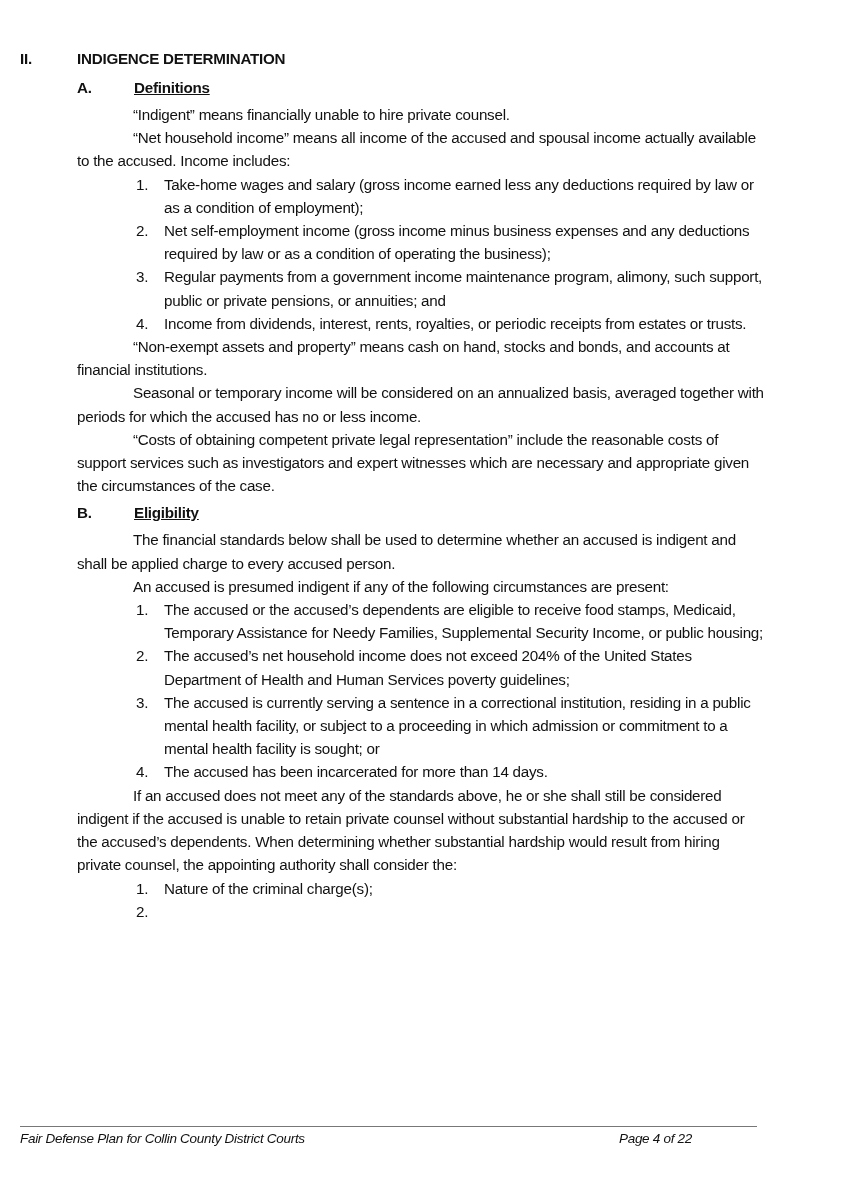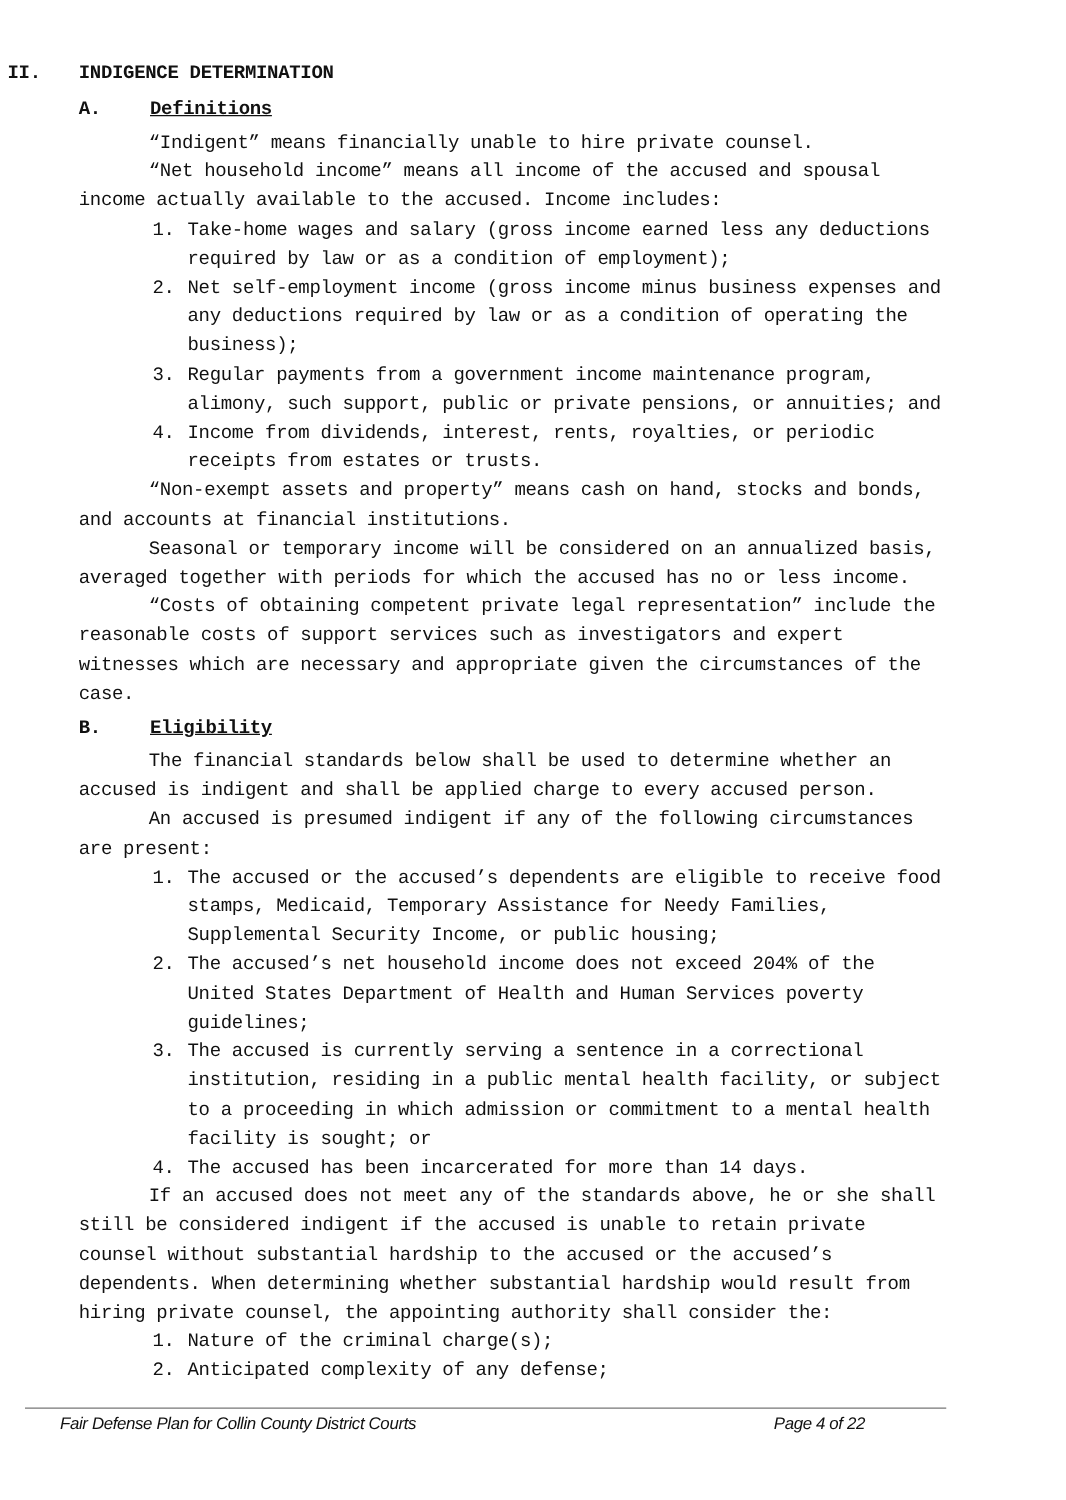--- a/index.html
+++ b/index.html
@@ -6,7 +6,7 @@
   body { width: 853px; height: 1200px; position: relative; overflow: hidden;
     font-family: "Liberation Sans", sans-serif; color: #111; }
   .page { position: absolute; left: 0; top: 0; width: 853px; height: 1200px; }
-  .content { position: absolute; left: 63px; top: 47px; width: 690px; font-size: 15.2px; line-height: 23.2px; letter-spacing: -0.25px; font-family: Liberation Mono, monospace; }
+  .content { position: absolute; left: 77px; top: 47px; width: 690px; font-size: 15.2px; line-height: 23.2px; letter-spacing: -0.25px; }
   .h1 { position: relative; font-weight: bold; height: 23px; margin-bottom: 6px; }
   .h1 .num { position: absolute; left: -57px; top: 0; }
   .h1 .txt { position: absolute; left: 0; top: 0; }

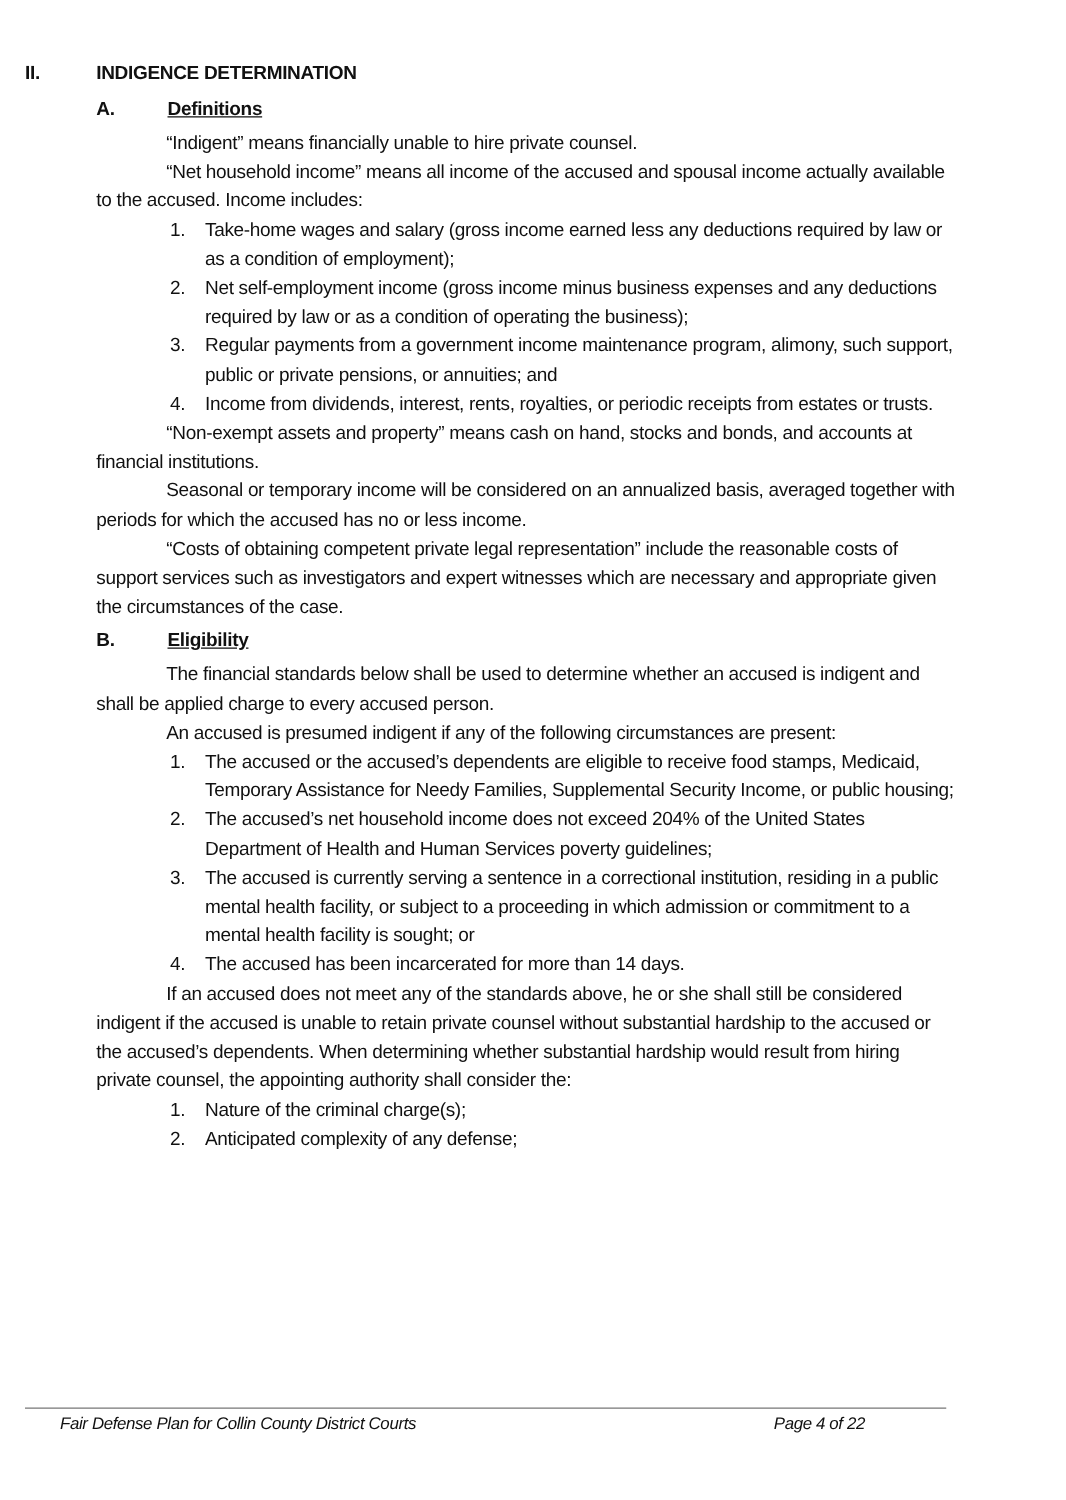--- a/index.html
+++ b/index.html
@@ -70,7 +70,7 @@
 
     <ol class="items">
       <li><span class="n">1.</span><span>Nature of the criminal charge(s);</span></li>
-      <li><span class="n">2.</span><span>Anticipated complexity of any defense;</span></li>
+      <li><span class="n">2.</span></li>
     </ol>
 
   </div>

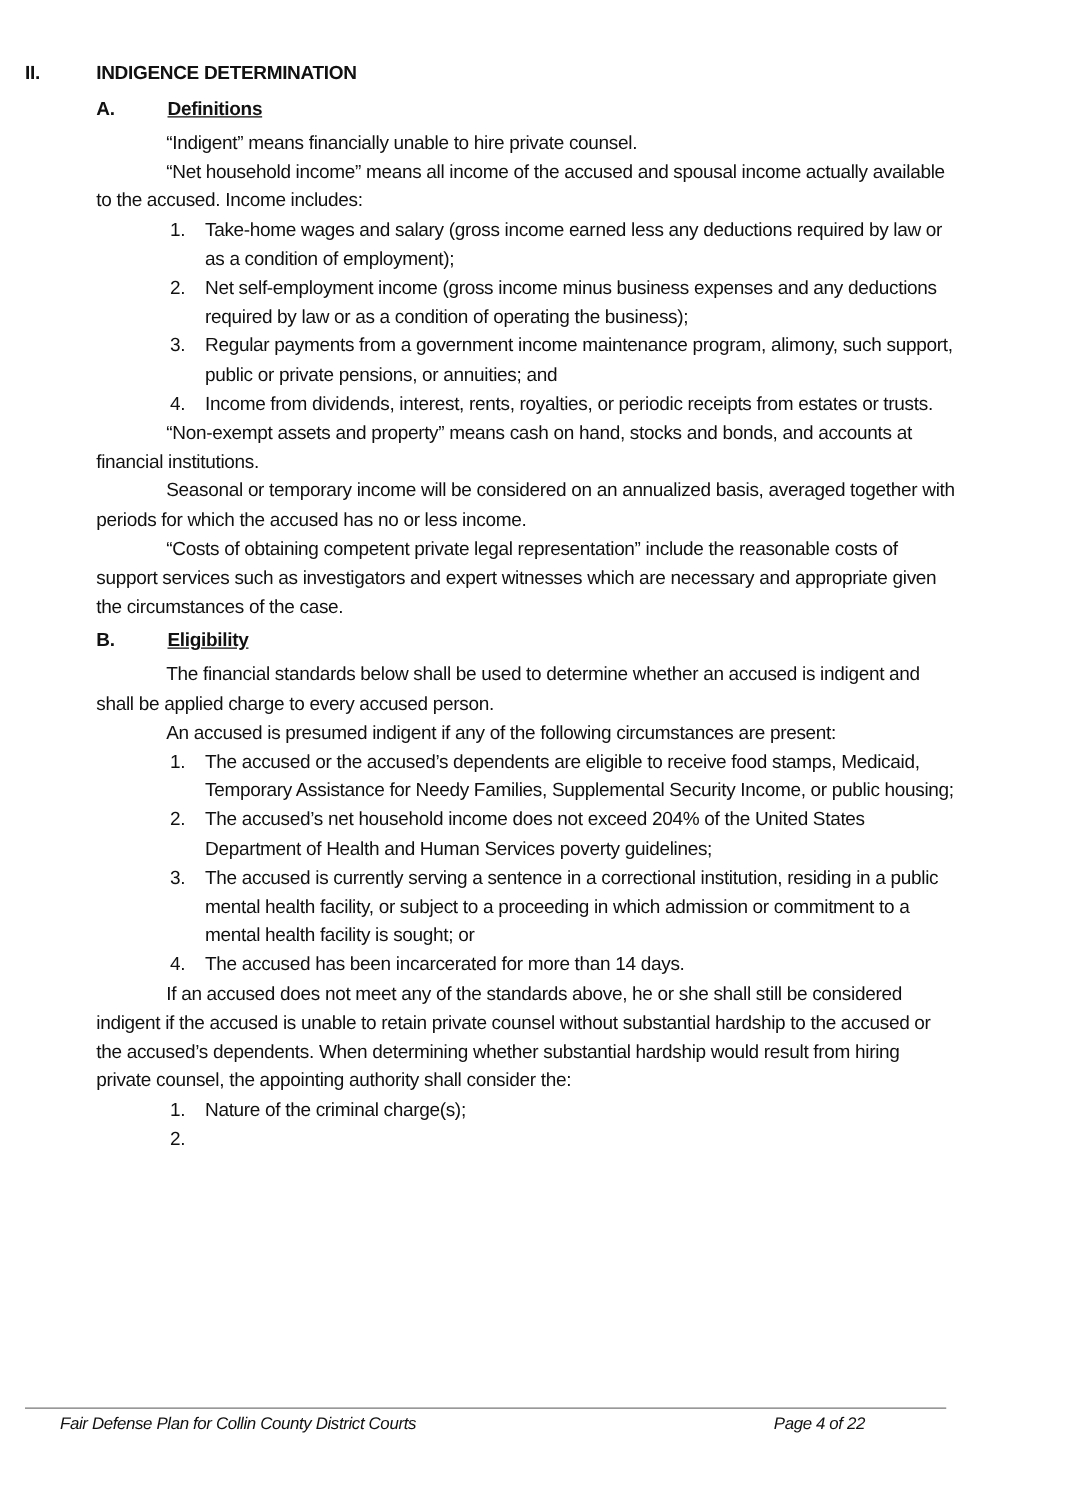--- a/index.html
+++ b/index.html
@@ -18,7 +18,7 @@
   ol.items li { position: relative; padding-left: 0; }
   ol.items li .n { position: absolute; left: -28px; top: 0; }
   .footer-rule { position: absolute; left: 20px; top: 1126px; width: 737px; height: 0; border-top: 1.5px solid #777; }
-  .footer-left { position: absolute; left: 20px; top: 1131px; font-size: 13.5px; font-style: italic; letter-spacing: -0.3px; margin-left: 28px; }
+  .footer-left { position: absolute; left: 20px; top: 1131px; font-size: 13.5px; font-style: italic; letter-spacing: -0.3px; }
   .footer-right { position: absolute; left: 619px; top: 1131px; font-size: 13.5px; font-style: italic; letter-spacing: -0.3px; }
 </style>
 </head>

